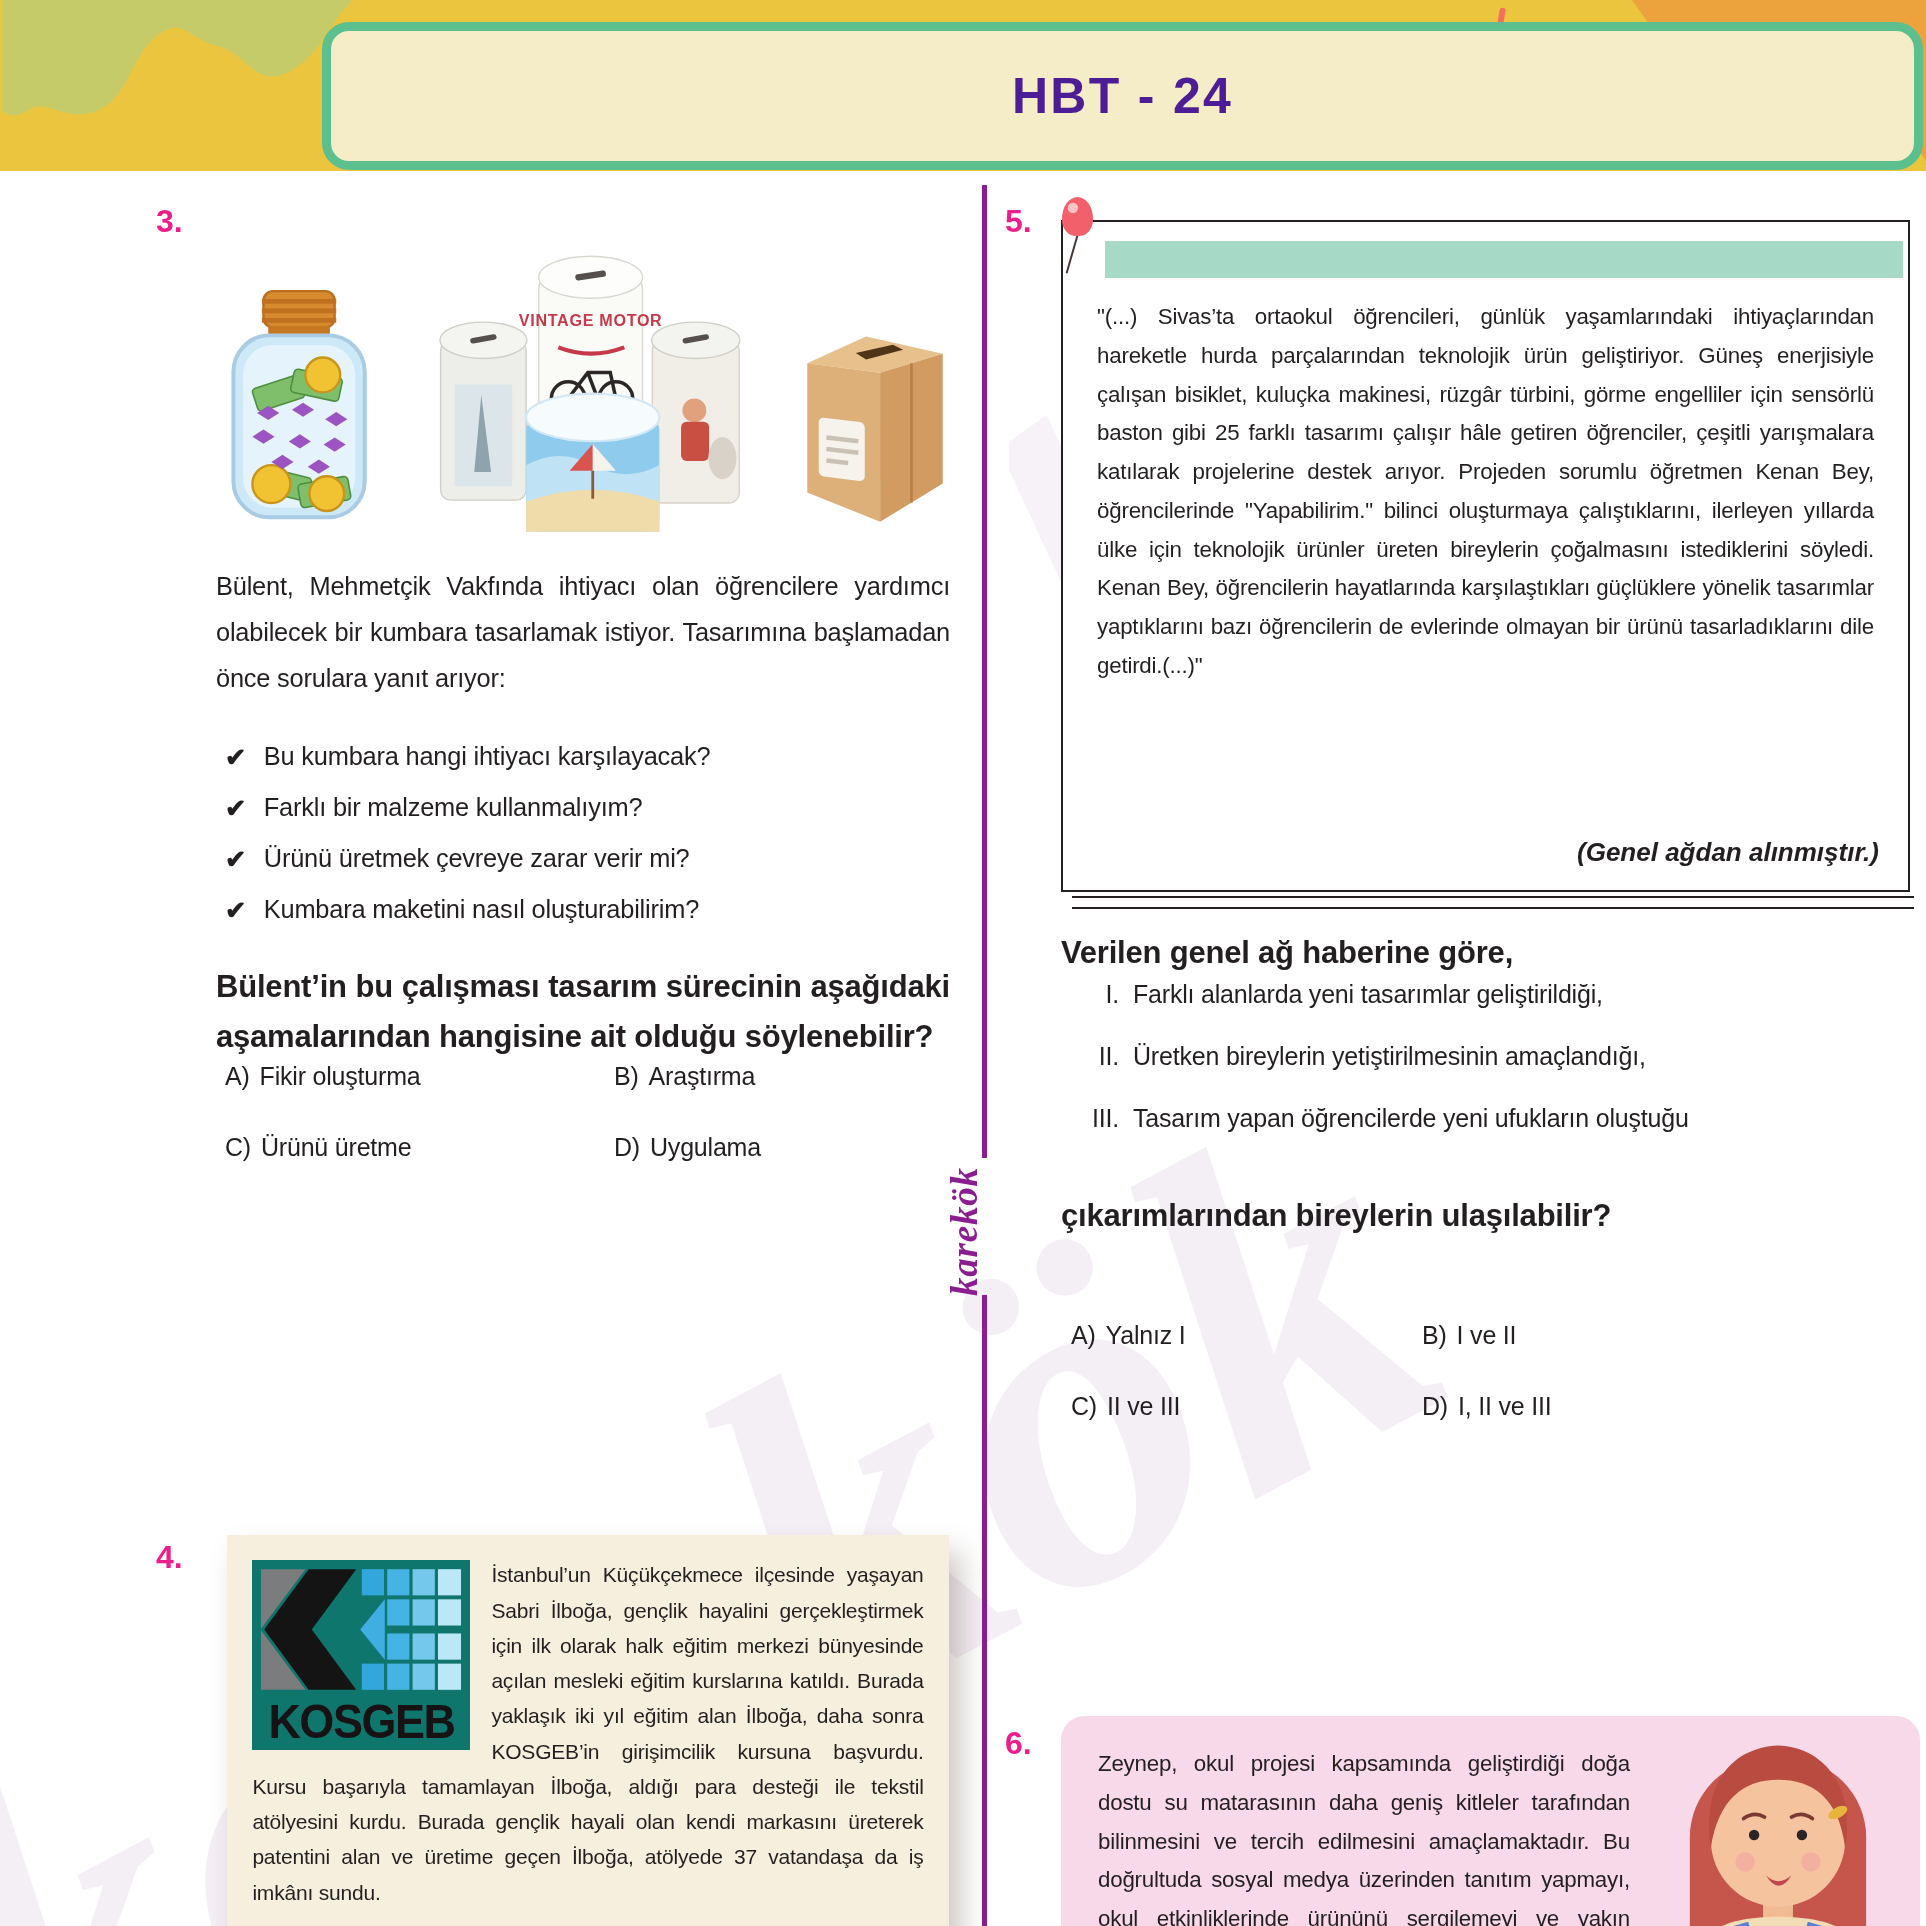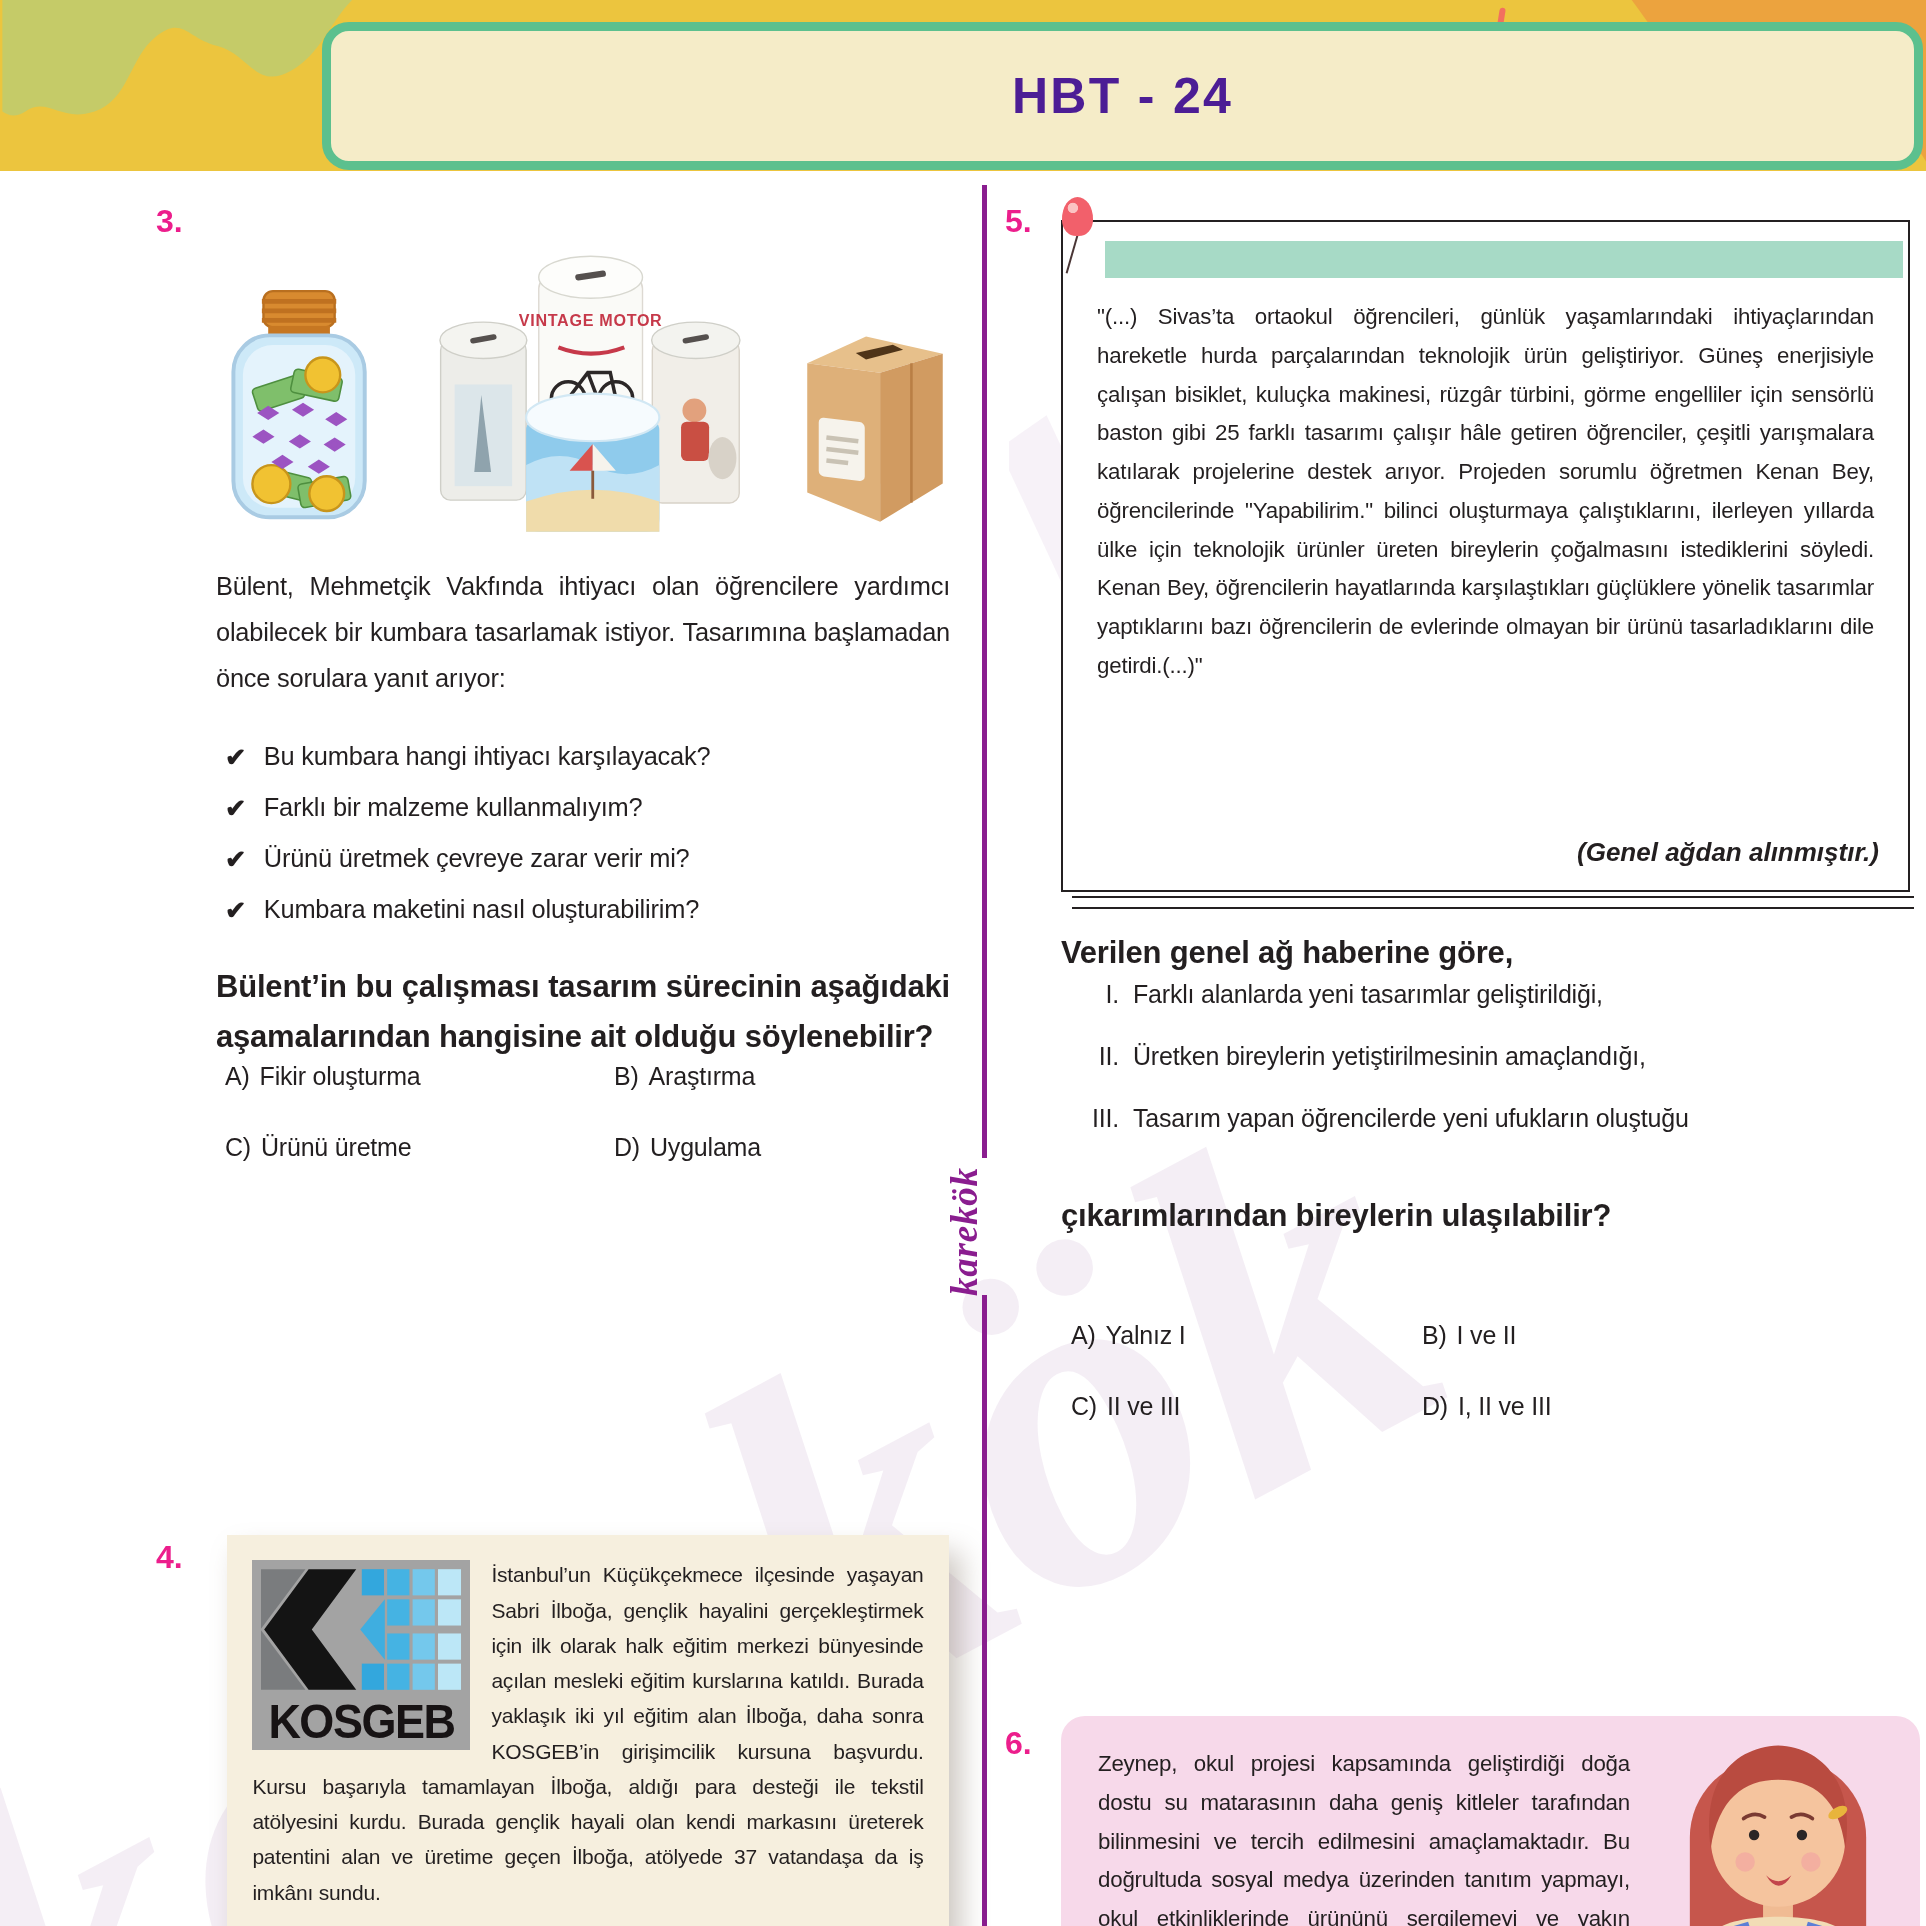--- a/index.html
+++ b/index.html
@@ -61,7 +61,7 @@
     padding:22.3px 25.4px 23px;}
   .note::after{content:"";position:absolute;right:0;bottom:0;width:64px;height:64px;
     background:linear-gradient(to top left,#ffffff 0 47%,#E4D6BB 49% 60%,#F0E6CF 62% 100%);}
-  .kosgeb{float:left;width:218px;margin:3.1px 21px 7.7px 0;background:#a3a3a3;padding:5.4px 4.6px 2.3px;box-sizing:border-box;}
+  .kosgeb{float:left;width:218px;margin:3.1px 21px 7.7px 0;background:#0f766e;padding:5.4px 4.6px 2.3px;box-sizing:border-box;}
   .kosgeb-word{font-size:45px;font-weight:700;letter-spacing:-1.5px;text-align:center;
     color:#171314;transform:scaleY(1.05);margin-top:2.3px;}
   .note .txt{font-size:21px;line-height:1.68;}

